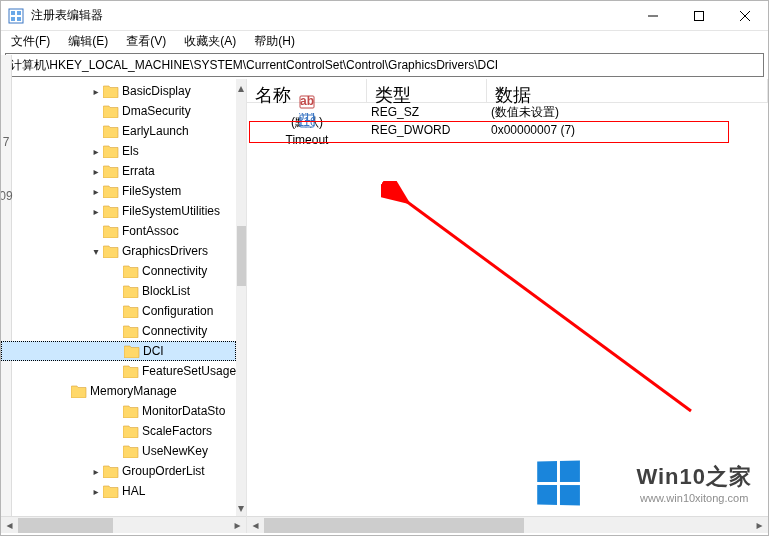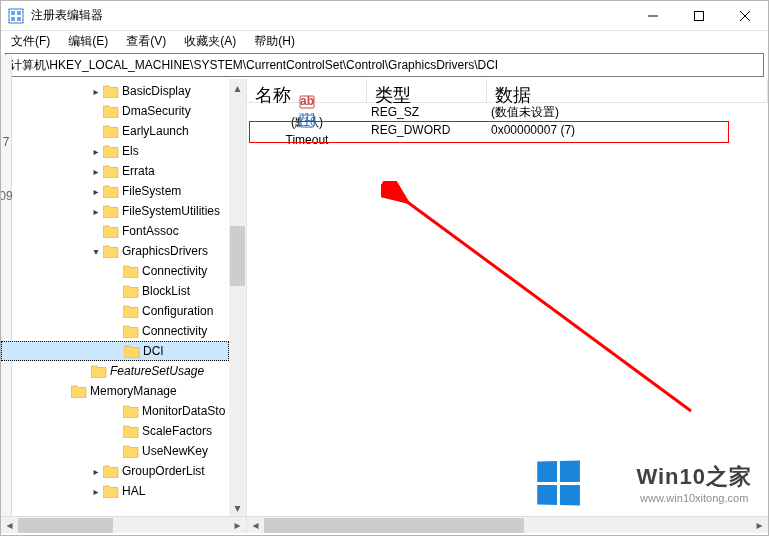--- a/index.html
+++ b/index.html
@@ -201,7 +201,7 @@
               </svg></span>
             <span>DCI</span>
           </div>
-          <div class="tree-item" style="padding-left: 76px; font-style: italic;">
+          <div class="tree-item" style="padding-left: 108px;">
             <span class="chevron"></span>
             <span class="folder"><svg viewBox="0 0 16 14">
                 <path d="M1 2h5l1 1.5h8v9.5a1 1 0 0 1-1 1H1a1 1 0 0 1-1-1V3a1 1 0 0 1 1-1z" fill="#ffd869" stroke="#d9a23a" stroke-width="0.6"></path>

